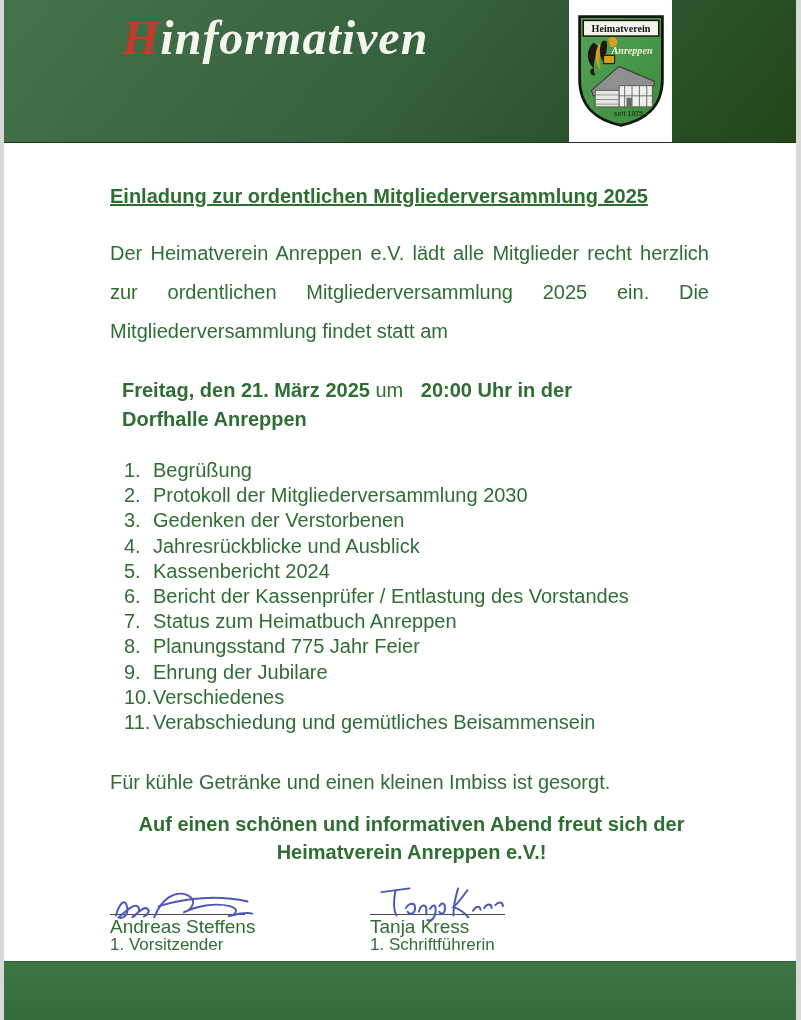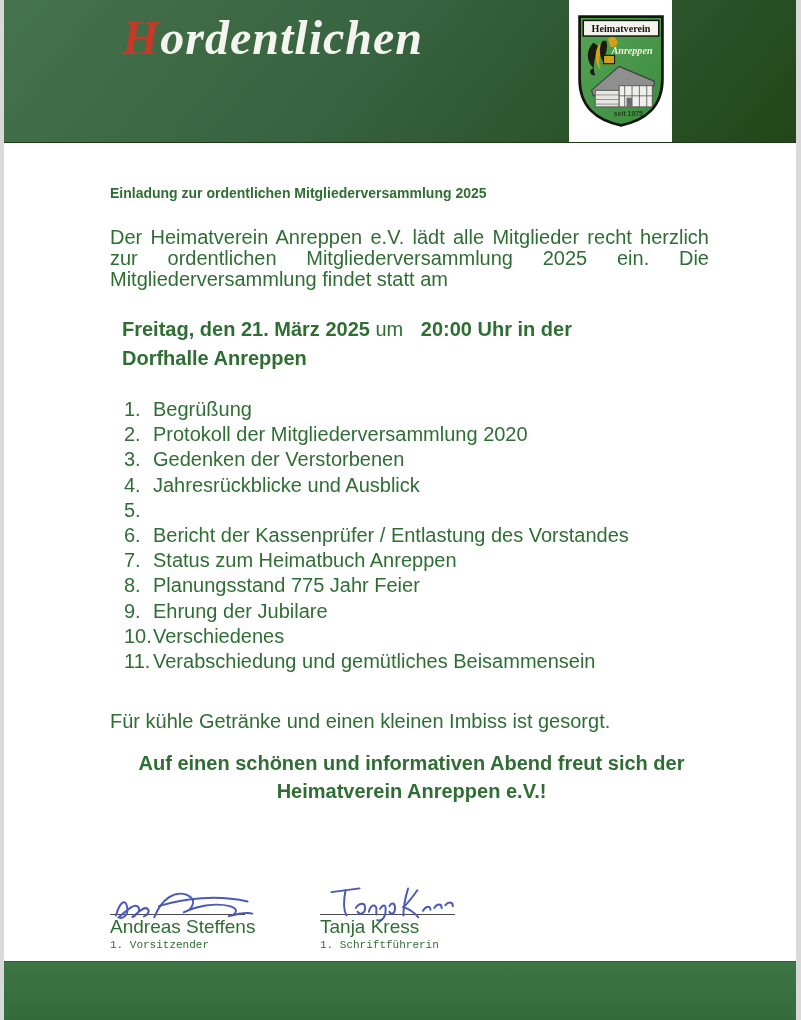--- a/index.html
+++ b/index.html
@@ -85,7 +85,7 @@
 
   <div class="header-band">
     <div class="brand">
-      <div class="line1"><span class="initial">H</span><span>ordentlichen</span></div>
+      <div class="line1"><span class="initial">H</span><span>informativen</span></div>
     </div>
     <div class="crest-strip">
       <svg width="92" height="120" viewBox="0 0 100 126">

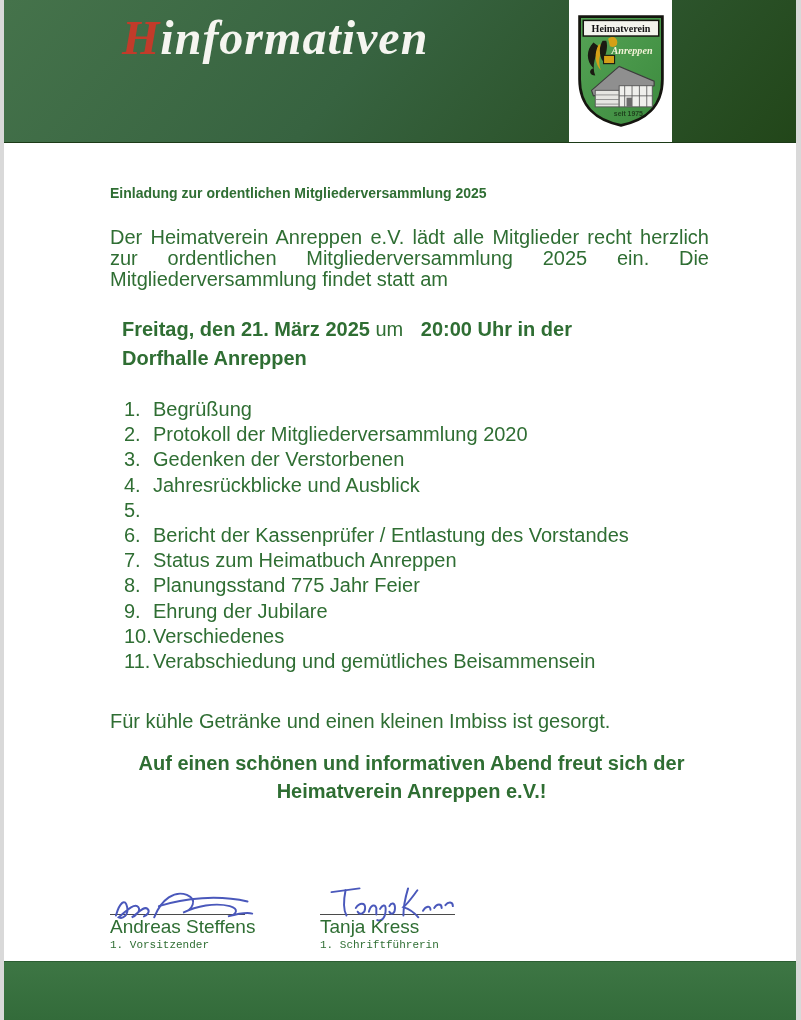--- a/index.html
+++ b/index.html
@@ -43,7 +43,7 @@
     color:#2f6e33;
     font-size:20px;
   }
-  .subject{font-weight:bold;font-size:14px;margin:0 0 26px 0;}
+  .subject{font-weight:bold;font-size:20px;margin:0 0 26px 0;text-decoration:underline;}
   .intro{
     margin:0 4px 25px 0;
     line-height:21px;

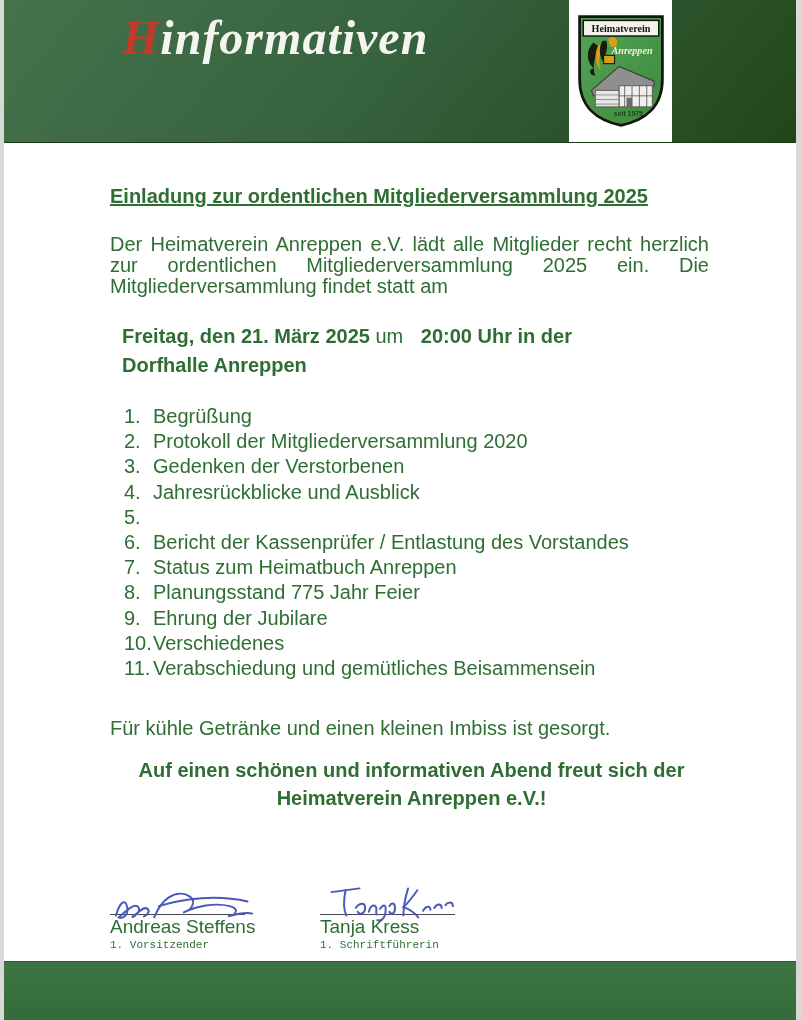--- a/index.html
+++ b/index.html
@@ -46,7 +46,7 @@
   .subject{font-weight:bold;font-size:20px;margin:0 0 26px 0;text-decoration:underline;}
   .intro{
     margin:0 4px 25px 0;
-    line-height:21px;
+    line-height:39px;
     text-align:justify;
   }
   .dateblock{margin:0 0 24px 0;line-height:29px;}

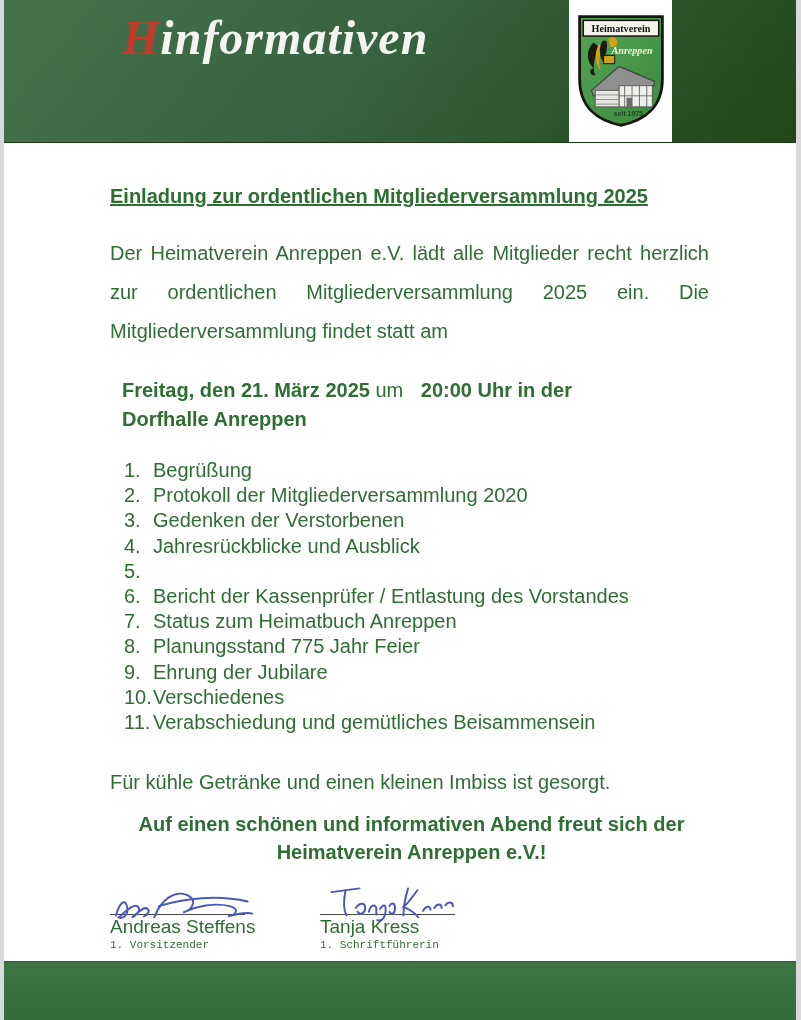--- a/index.html
+++ b/index.html
@@ -147,7 +147,7 @@
         </div>
       <div class="row">
           <span class="num">2.</span>
-          <span>Protokoll der Mitgliederversammlung 2020</span>
+          <span>Protokoll der Mitgliederversammlung 2030</span>
         </div>
       <div class="row">
           <span class="num">3.</span>

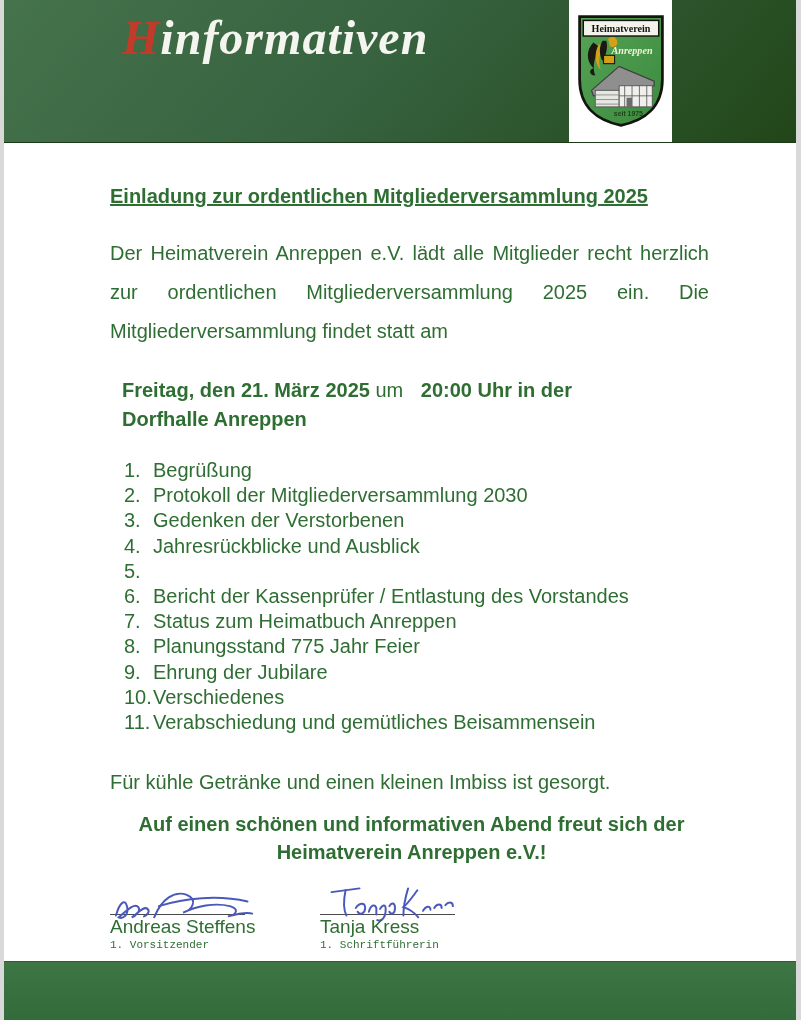--- a/index.html
+++ b/index.html
@@ -159,6 +159,7 @@
         </div>
       <div class="row">
           <span class="num">5.</span>
+          <span>Kassenbericht 2024</span>
         </div>
       <div class="row">
           <span class="num">6.</span>

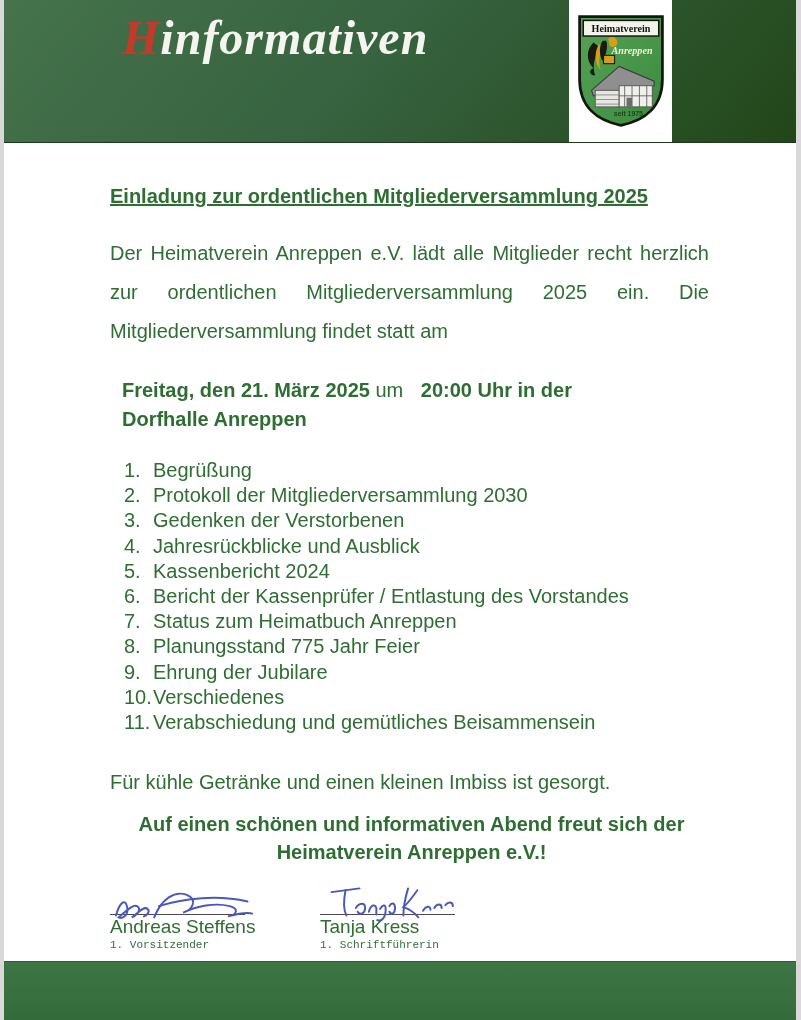--- a/index.html
+++ b/index.html
@@ -66,7 +66,7 @@
     display:flex;
   }
   .sig-block{width:150px;}
-  .sig-block + .sig-block{margin-left:60px;}
+  .sig-block + .sig-block{margin-left:110px;}
   .sig-ink{display:block;height:42px;margin-bottom:-8px;}
   .sig-line{border-bottom:1.5px solid #4a4a4a;width:135px;}
   .sig-name{font-size:19px;line-height:22px;margin-top:1px;}

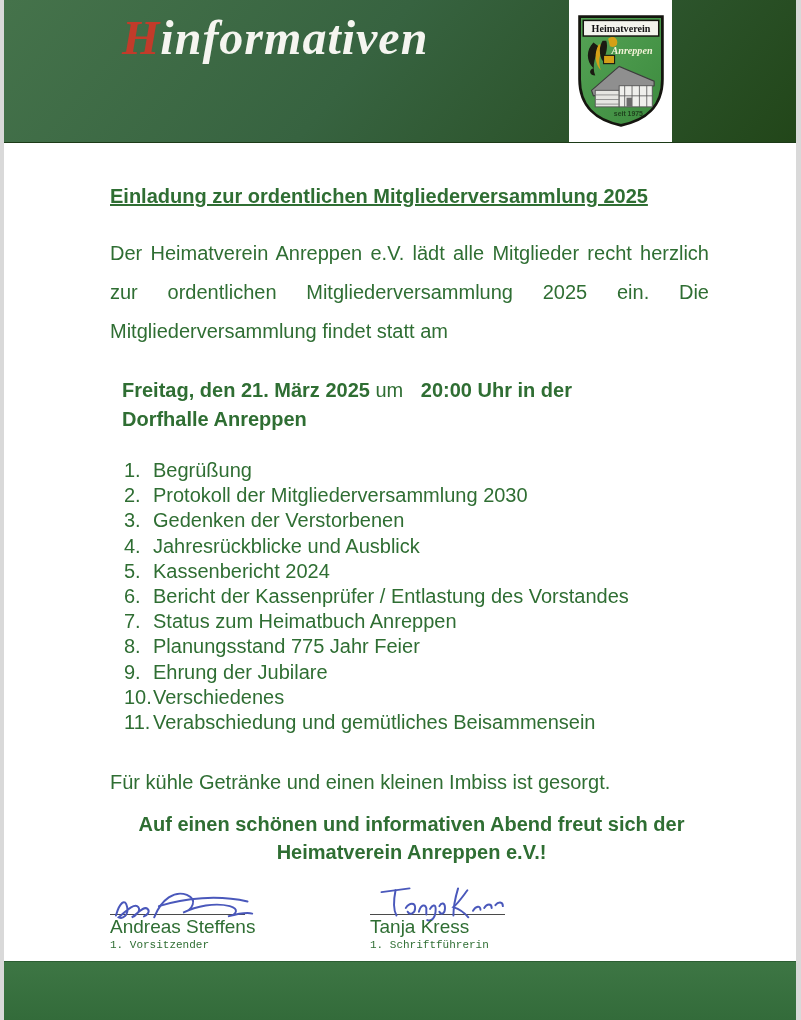--- a/index.html
+++ b/index.html
@@ -70,7 +70,7 @@
   .sig-ink{display:block;height:42px;margin-bottom:-8px;}
   .sig-line{border-bottom:1.5px solid #4a4a4a;width:135px;}
   .sig-name{font-size:19px;line-height:22px;margin-top:1px;}
-  .sig-role{font-size:11px;line-height:14px;font-family:Liberation Mono, monospace;}
+  .sig-role{font-size:17px;line-height:14px;}
   
   .footer-band{
     position:absolute;left:0;right:0;bottom:0;height:58px;

